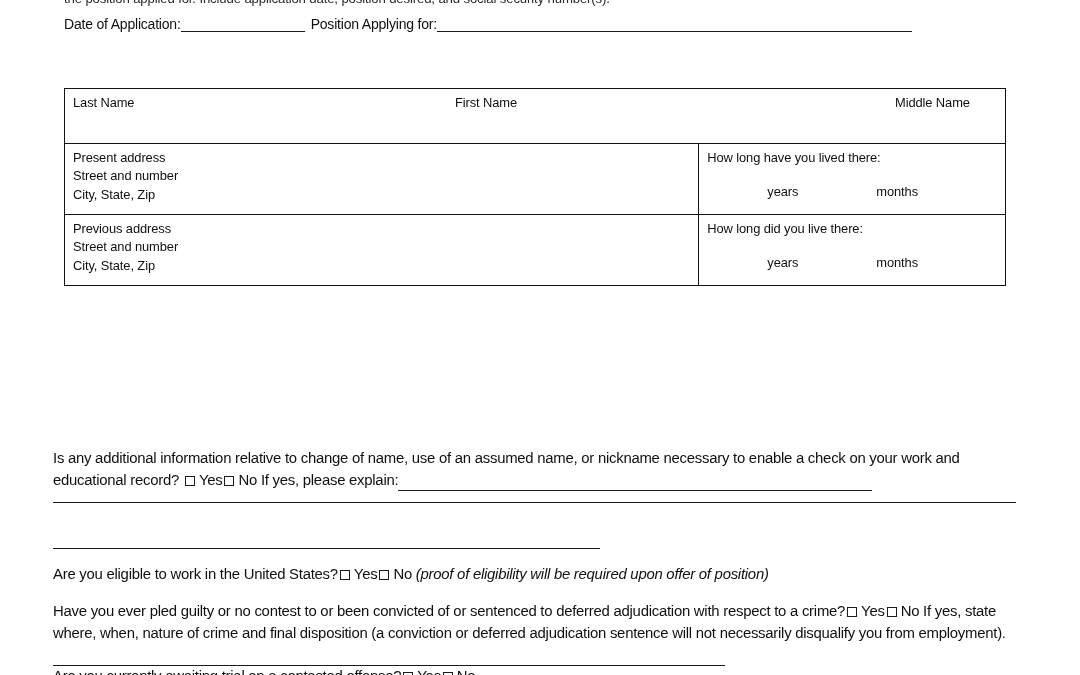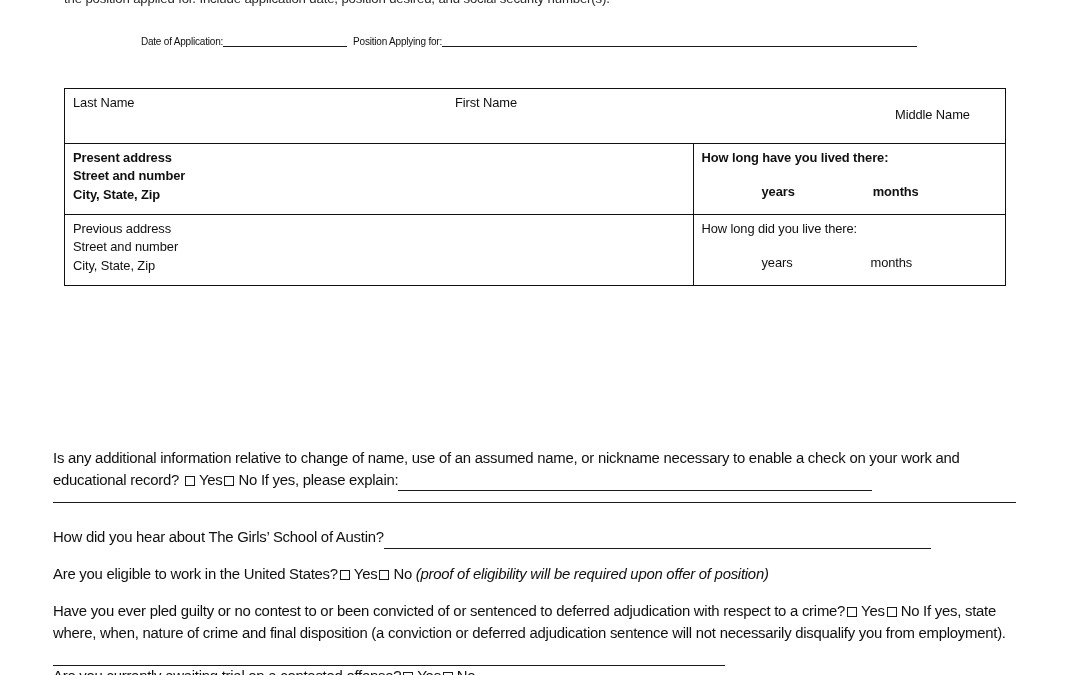--- a/index.html
+++ b/index.html
@@ -31,12 +31,11 @@
   .daterow {
     position: absolute;
     left: 64px;
-    top: 35px;
+    top: 16px;
     width: 930px;
-    font-size: 10px;
+    font-size: 14px;
     letter-spacing: -0.2px;
     white-space: nowrap;
-    text-align: center;
   }
   .daterow .lbl { letter-spacing: -0.2px; }
   .rule {

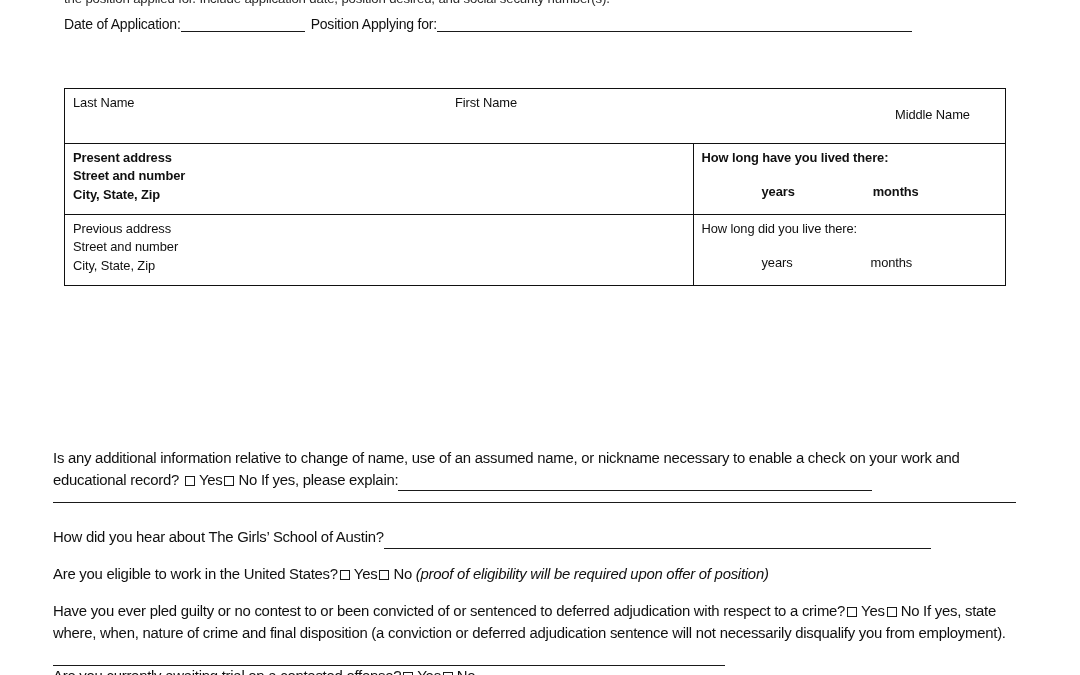--- a/index.html
+++ b/index.html
@@ -73,7 +73,7 @@
 
   .namecell { position: relative; }
   .name-first  { position: absolute; left: 390px; top: 5px; }
-  .name-middle { position: absolute; left: 830px; top: 17px; }
+  .name-middle { position: absolute; left: 830px; top: 5px; }
 
   .ym {
     margin-top: 16px;

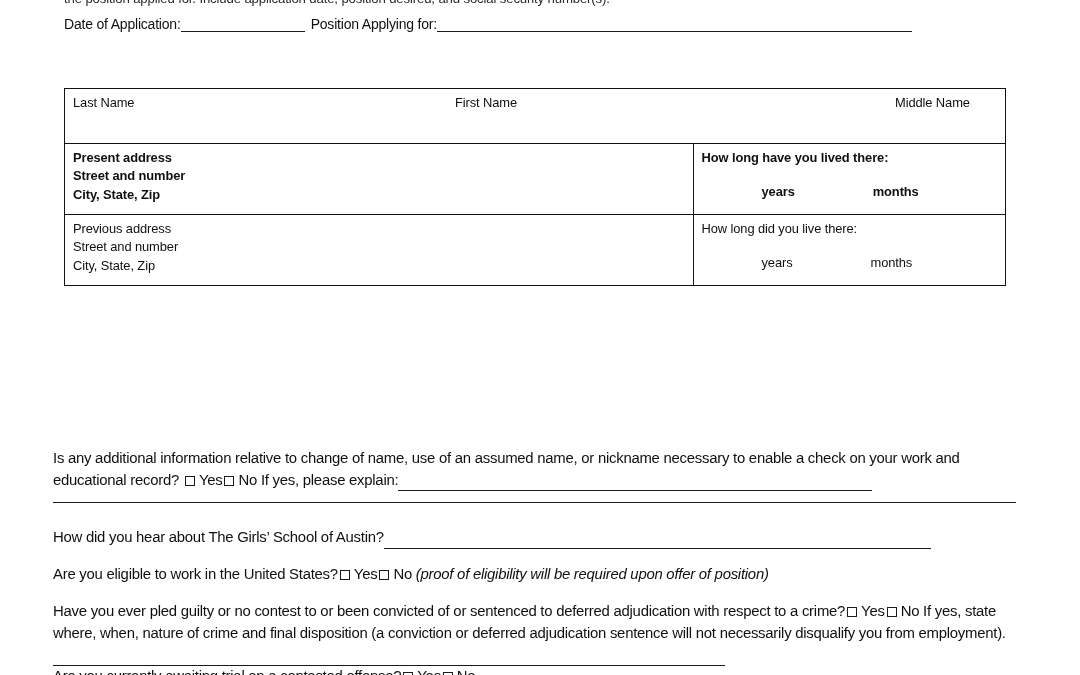--- a/index.html
+++ b/index.html
@@ -65,7 +65,7 @@
     letter-spacing: -0.1px;
   }
   .r-name td   { height: 55px; }
-  .r-addr td   { height: 64px; font-weight: bold; }
+  .r-addr td   { height: 64px; }
   .r-addr2 td  { height: 70px; }
   .r-phone td  { height: 55px; }
   .r-email td  { height: 45px; }

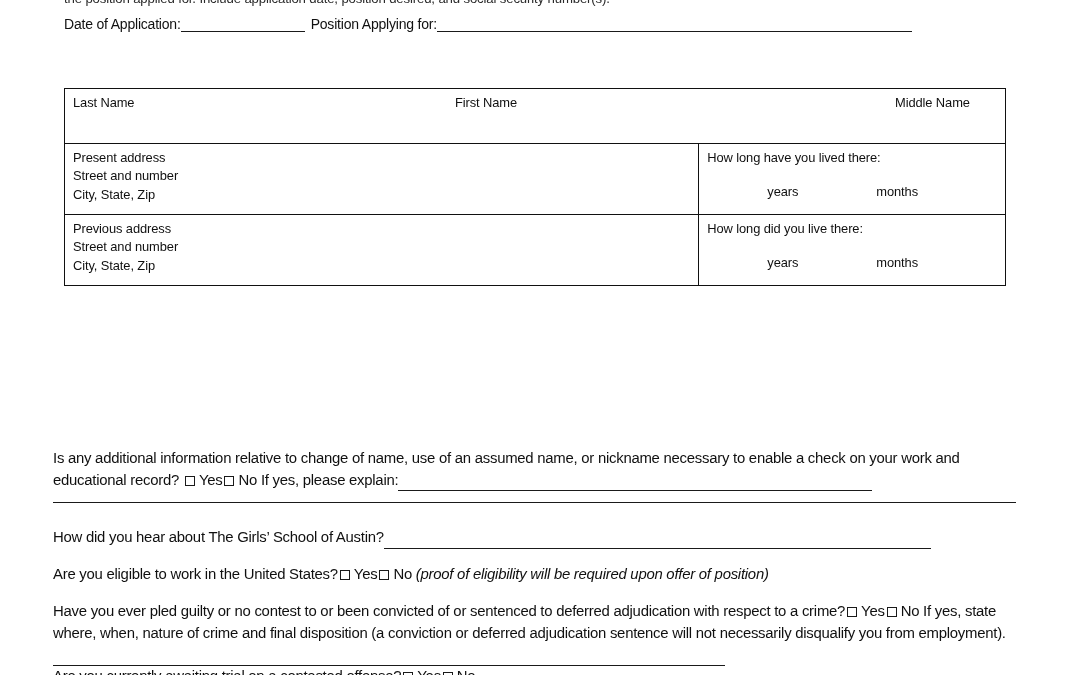--- a/index.html
+++ b/index.html
@@ -202,7 +202,7 @@
 </div>
 
 <div class="body-block" id="q-hear">
-  <span>How did you hear about The Girls’ School of Austin?</span><span class="rule-inline rule-hear"></span>
+  <span class="rule-inline rule-hear"></span>
 </div>
 
 <div class="body-block" id="q-eligible">

